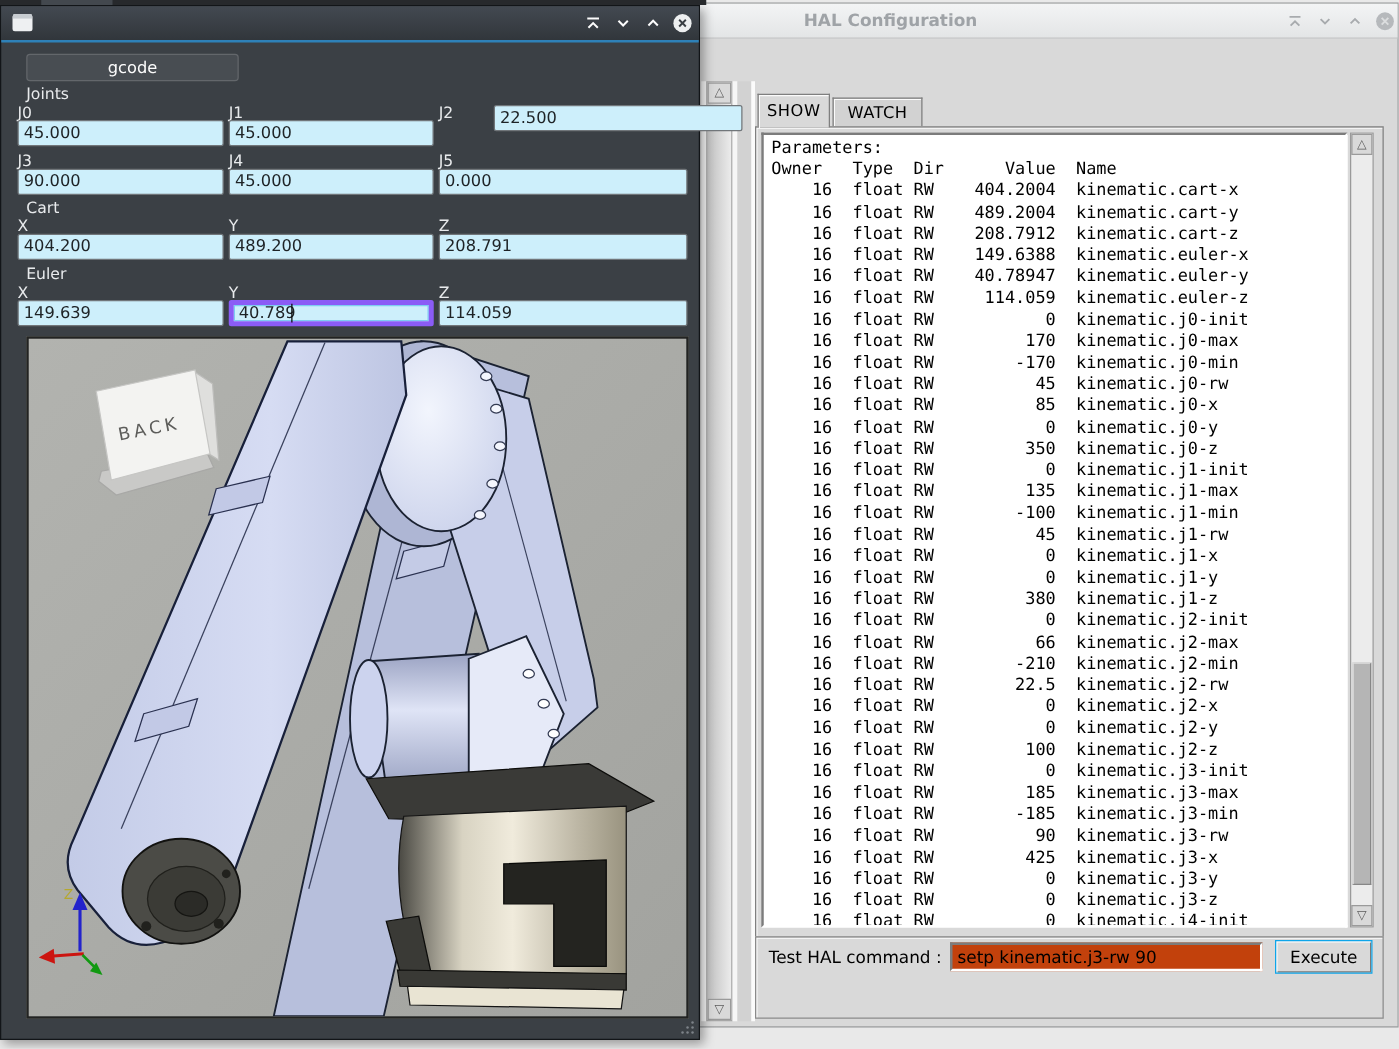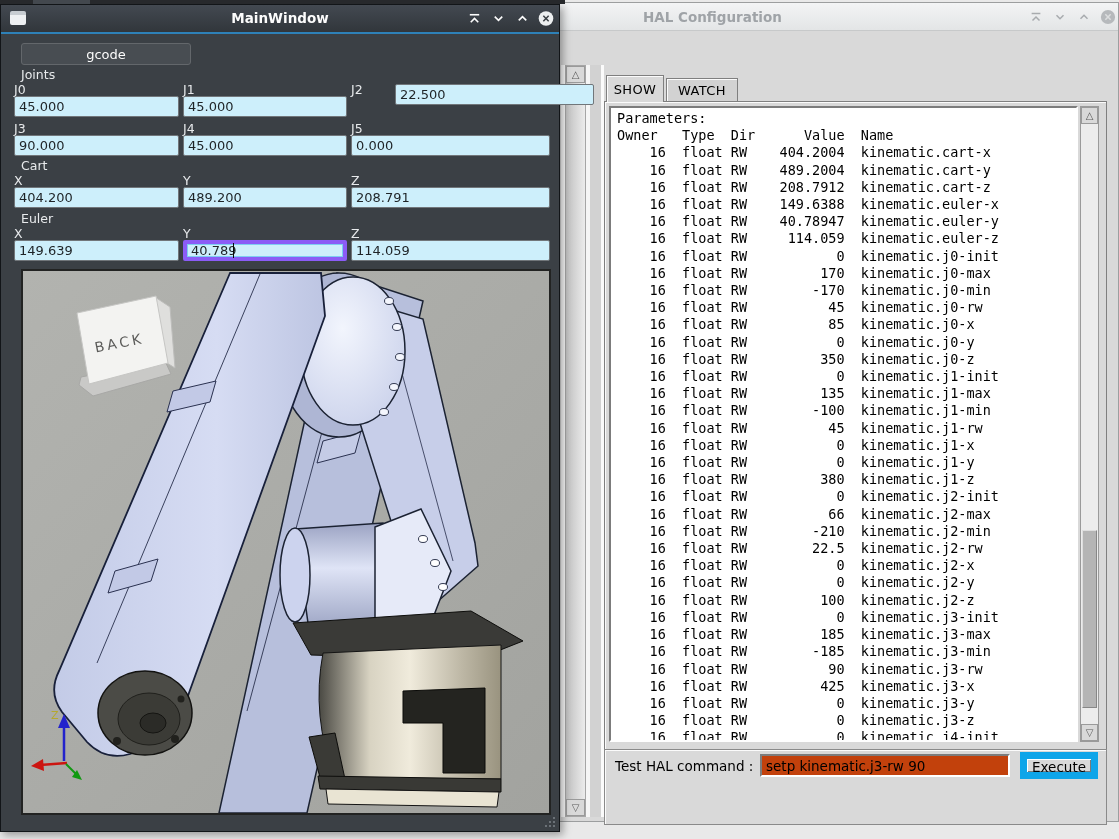--- a/index.html
+++ b/index.html
@@ -208,7 +208,6 @@
   <div class="abs main-window">
     <div class="abs mw-titlebar">
       <div class="abs mw-appicon"></div>
-      <span class="abs mw-title">MainWindow</span>
       <div class="abs mw-btns">
         <span class="winbtn">
           <svg width="15" height="15" viewBox="0 0 16 16" fill="none" stroke="#fcfcfc" stroke-width="1.7">

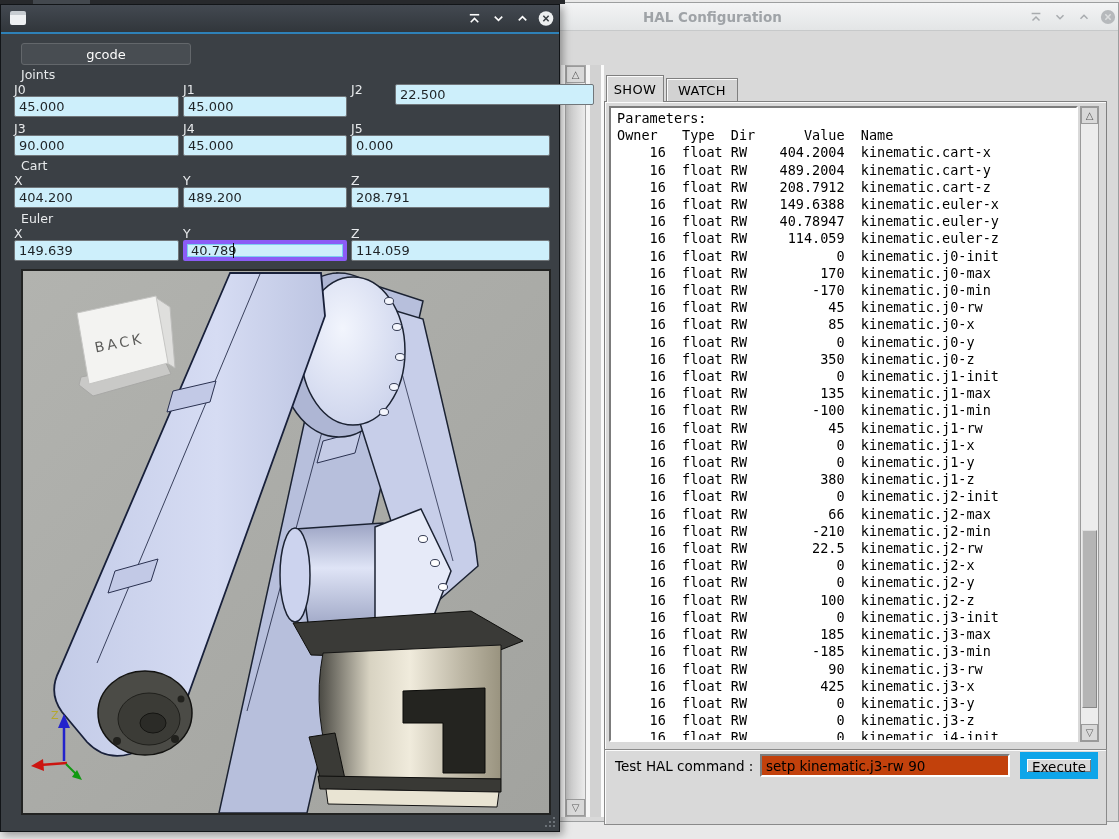--- a/index.html
+++ b/index.html
@@ -51,7 +51,7 @@
     border-top:1px solid #dedede; border-left:1px solid #dedede;
     border-bottom:1px solid #878787; border-right:1px solid #878787; }
 
-  .cmdframe { left:45px; top:746px; width:503px; height:76px; background:#d9d9d9;
+  .cmdframe { left:45px; top:746px; width:503px; height:66px; background:#d9d9d9;
     border:1px solid #8a8a8a; box-shadow:inset 1px 1px 0 #fbfbfb; z-index:4; }
   .cmd-label { left:10px; top:8px; font-size:13.5px; color:#000; white-space:nowrap; }
   .cmd-entry { left:155px; top:4px; width:250px; height:23px; background:#c2410c;

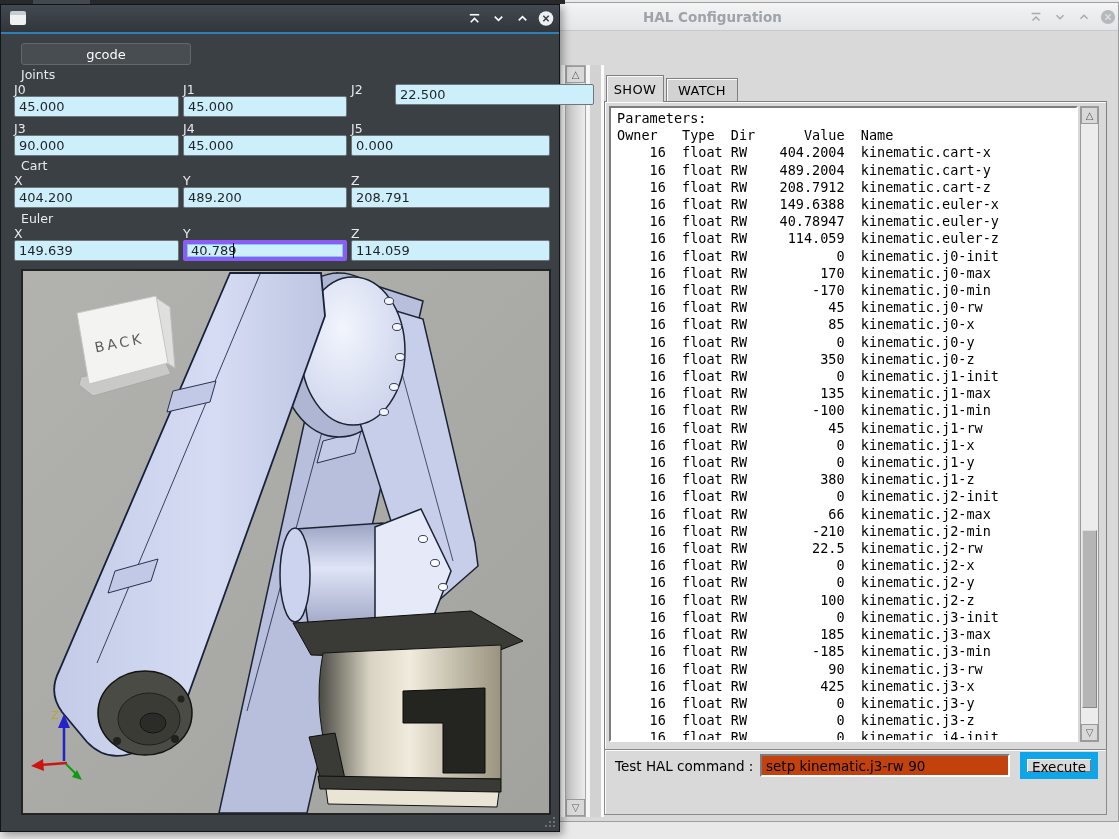--- a/index.html
+++ b/index.html
@@ -59,7 +59,7 @@
     border-bottom:2px solid #fff; border-right:2px solid #fff;
     font-size:13.5px; padding:0 4px; color:#000; font-family:inherit; }
   .cmd-exec { left:415px; top:2px; width:78px; height:27px; background:#d9d9d9;
-    border:7px solid #0ea5e9; box-shadow:inset 1px 1px 0 #fff, inset -1px -1px 0 #7a7a7a;
+    border:1px solid #0ea5e9; box-shadow:inset 1px 1px 0 #fff, inset -1px -1px 0 #7a7a7a;
     font-size:13.5px; color:#000; font-family:inherit; }
   .cmd-note { left:5px; top:33px; width:493px; height:25px; background:#fff;
     border:1px solid #9a9a9a; font-family:"DejaVu Sans Mono","Liberation Mono",monospace;

